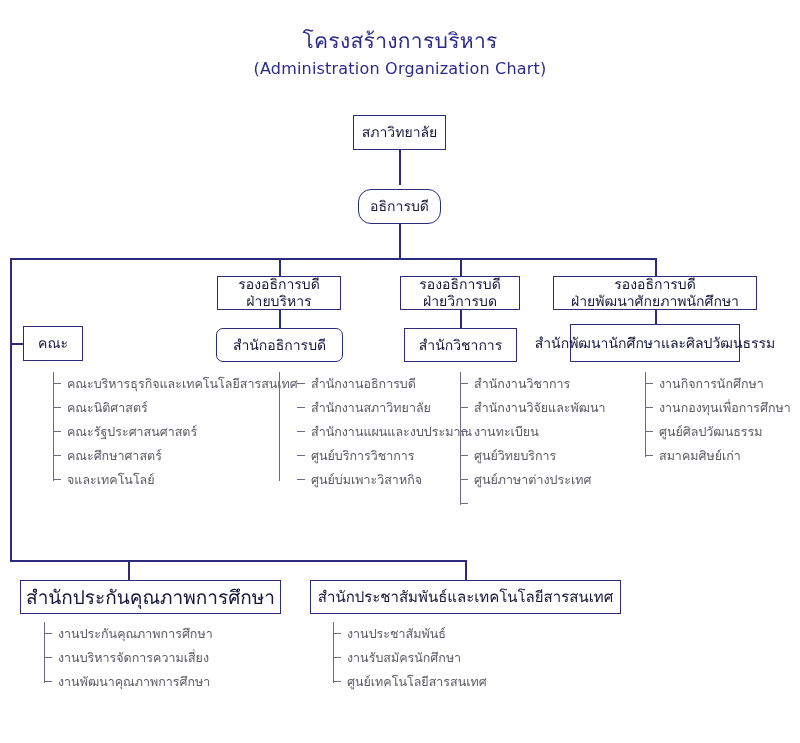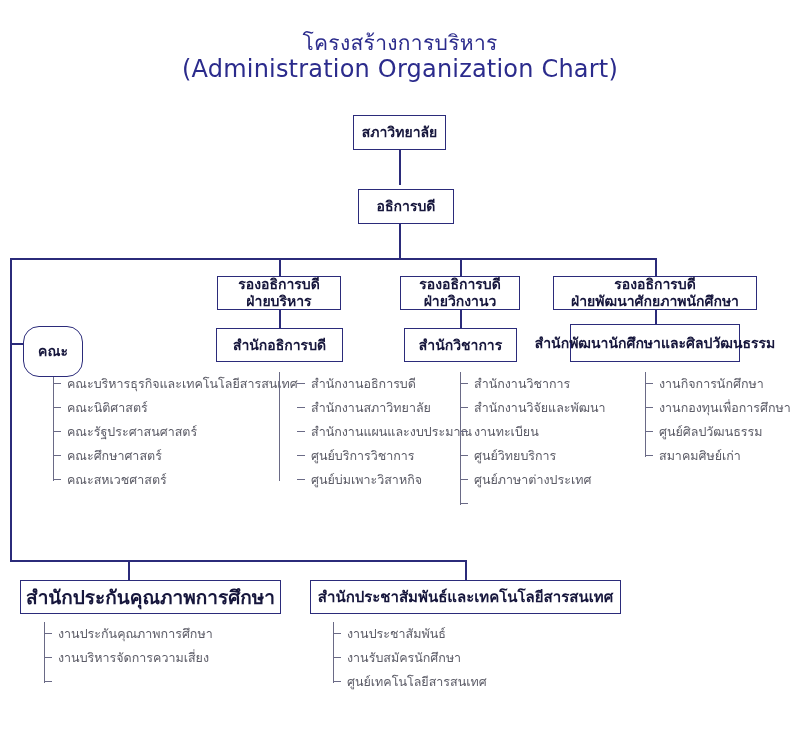--- a/index.html
+++ b/index.html
@@ -32,6 +32,7 @@
     line-height: 26px;
     letter-spacing: 0.3px;
     white-space: nowrap;
+    font-family: Liberation Mono, monospace;
   }
   .title-en {
     font-size: 24px;

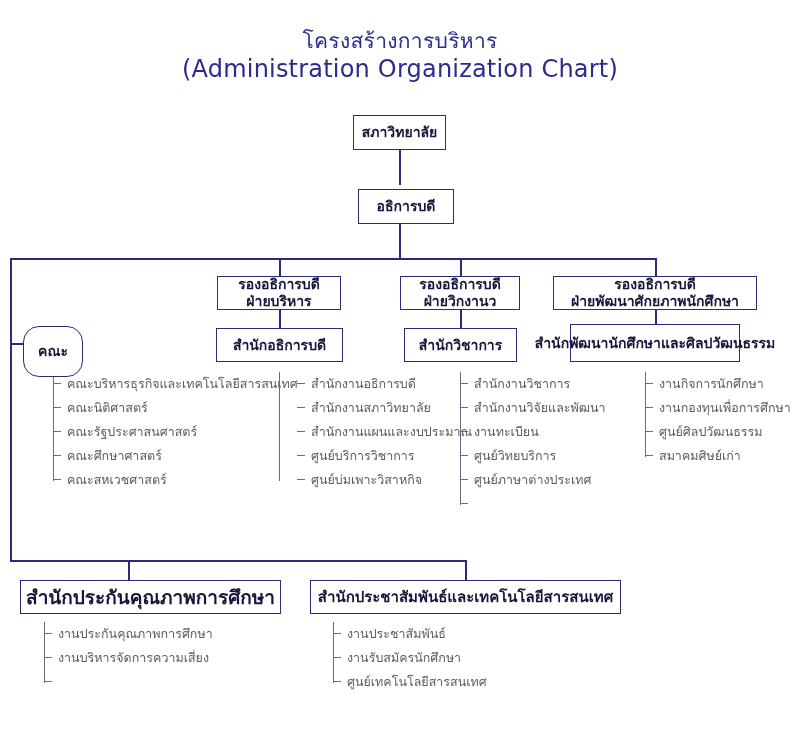--- a/index.html
+++ b/index.html
@@ -35,7 +35,7 @@
     font-family: Liberation Mono, monospace;
   }
   .title-en {
-    font-size: 24px;
+    font-size: 16px;
     line-height: 26px;
     letter-spacing: 0.2px;
     white-space: nowrap;

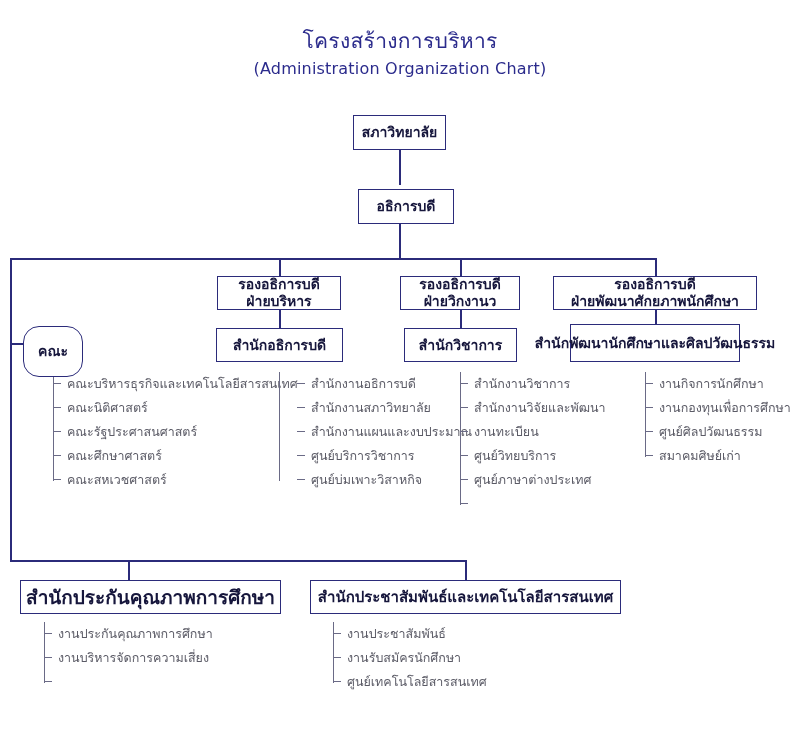--- a/index.html
+++ b/index.html
@@ -59,7 +59,6 @@
   .node-box .node-line {
     display: block;
     white-space: nowrap;
-    font-weight: bold;
   }
 
   

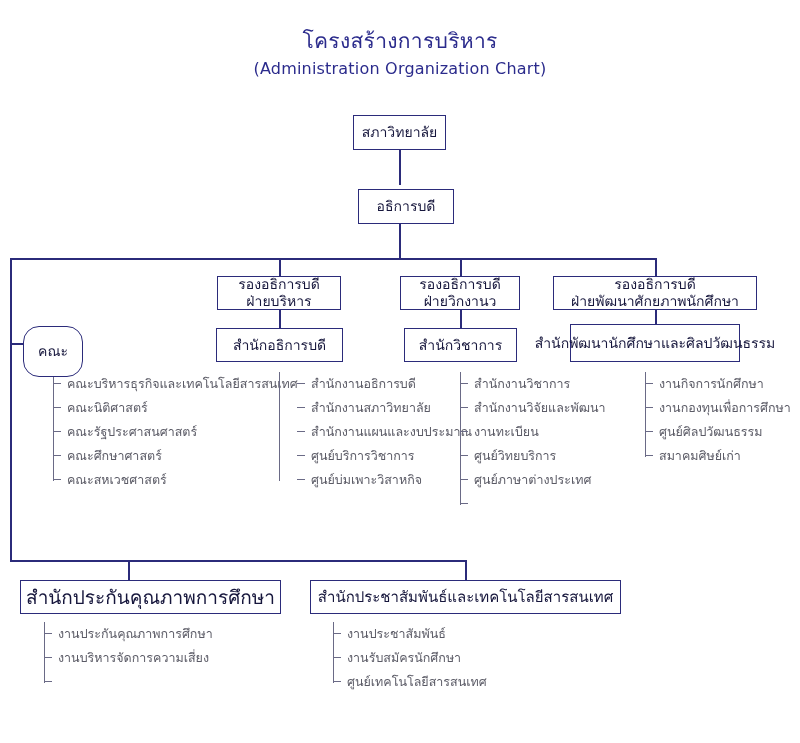--- a/index.html
+++ b/index.html
@@ -141,7 +141,7 @@
     <span class="node-line">สภาวิทยาลัย</span>
   </div>
 
-  <div class="node-box" style="left:358px; top:189px; width:96px; height:35px;">
+  <div class="node-box" style="left:358px; top:189px; width:83px; height:35px;border-radius:13px;">
     <span class="node-line">อธิการบดี</span>
   </div>
 

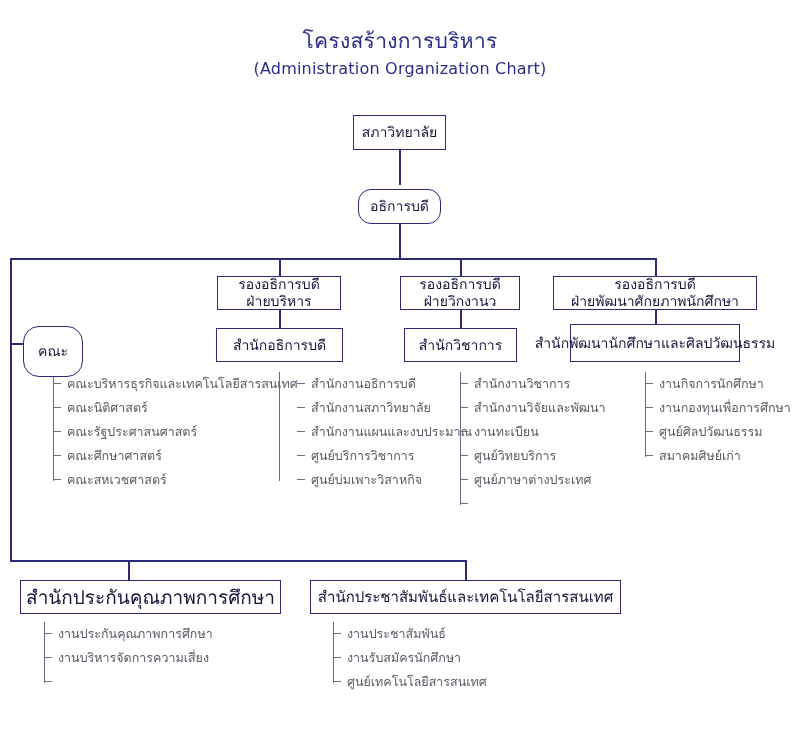--- a/index.html
+++ b/index.html
@@ -152,7 +152,7 @@
 
   <div class="node-box" style="left:400px; top:276px; width:120px; height:34px; flex-direction:column;">
     <span class="node-line">รองอธิการบดี</span>
-    <span class="node-line">ฝ่ายวิกงานว</span>
+    <span class="node-line">ฝ่ายวิการบด</span>
   </div>
 
   <div class="node-box" style="left:553px; top:276px; width:204px; height:34px; flex-direction:column;">

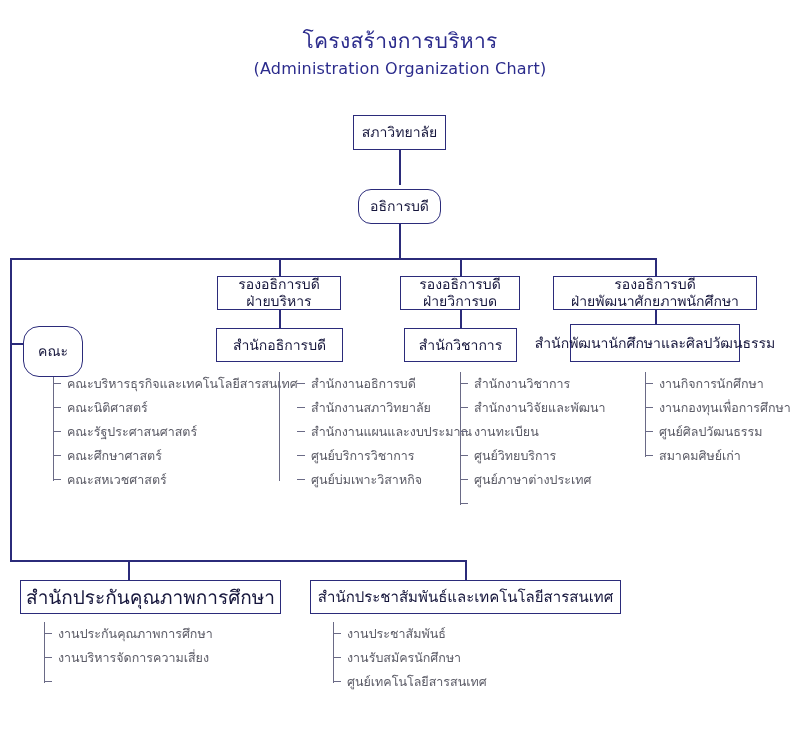--- a/index.html
+++ b/index.html
@@ -160,7 +160,7 @@
     <span class="node-line">ฝ่ายพัฒนาศักยภาพนักศึกษา</span>
   </div>
 
-  <div class="node-box" style="left:23px; top:326px; width:60px; height:51px;border-radius:16px;">
+  <div class="node-box" style="left:23px; top:326px; width:60px; height:35px;">
     <span class="node-line">คณะ</span>
   </div>
 

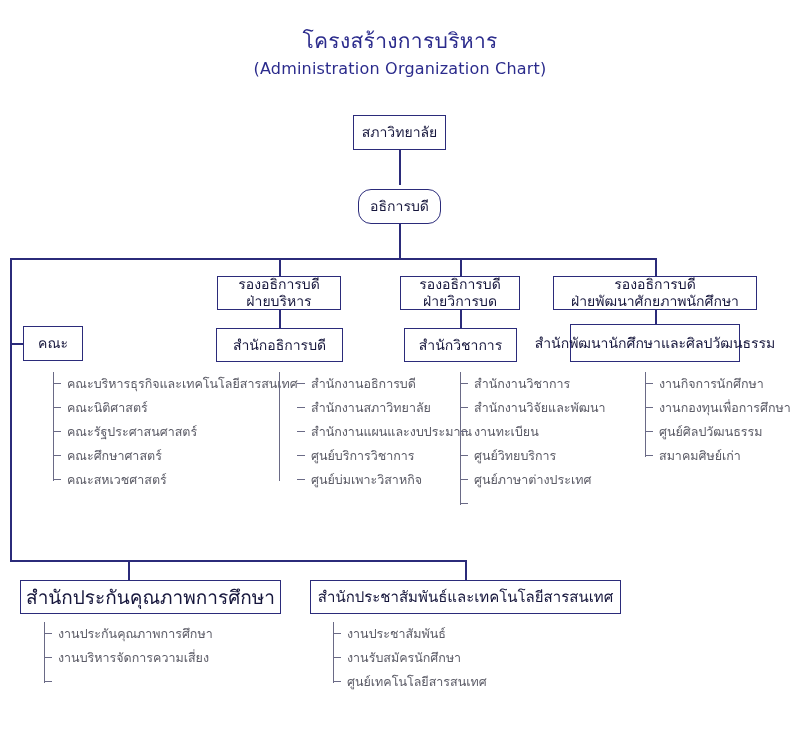--- a/index.html
+++ b/index.html
@@ -164,7 +164,7 @@
     <span class="node-line">คณะ</span>
   </div>
 
-  <div class="node-box" style="left:216px; top:328px; width:127px; height:34px;">
+  <div class="node-box" style="left:216px; top:328px; width:127px; height:34px;border-radius:7px;">
     <span class="node-line">สำนักอธิการบดี</span>
   </div>
 

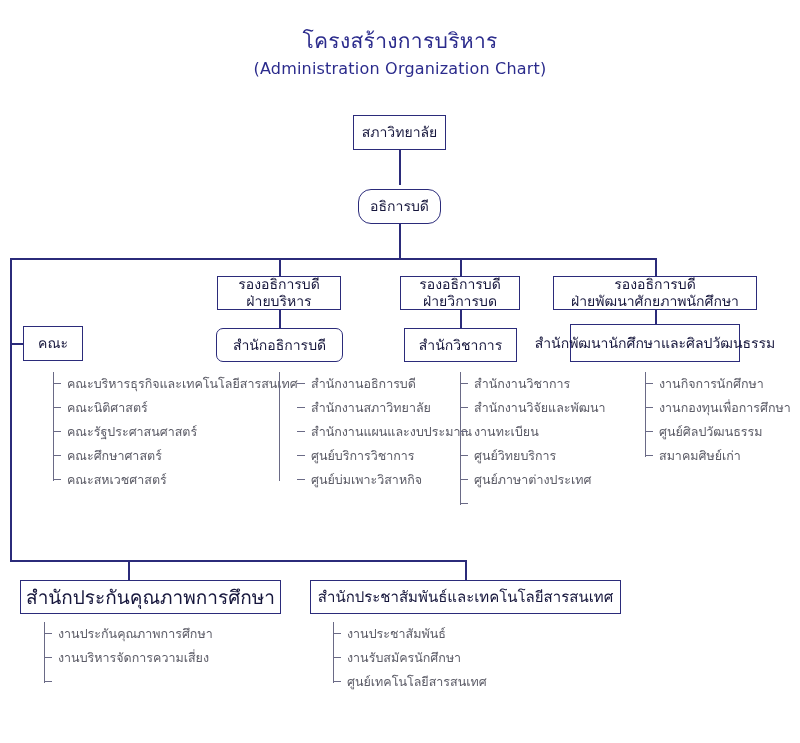--- a/index.html
+++ b/index.html
@@ -205,7 +205,7 @@
     </div>
     <div class="leaf-item">
       <span class="leaf-tick"></span>
-      <span class="leaf-label">คณะสหเวชศาสตร์</span>
+      <span class="leaf-label">จและเทคโนโลย์</span>
     </div>
   </div>
 

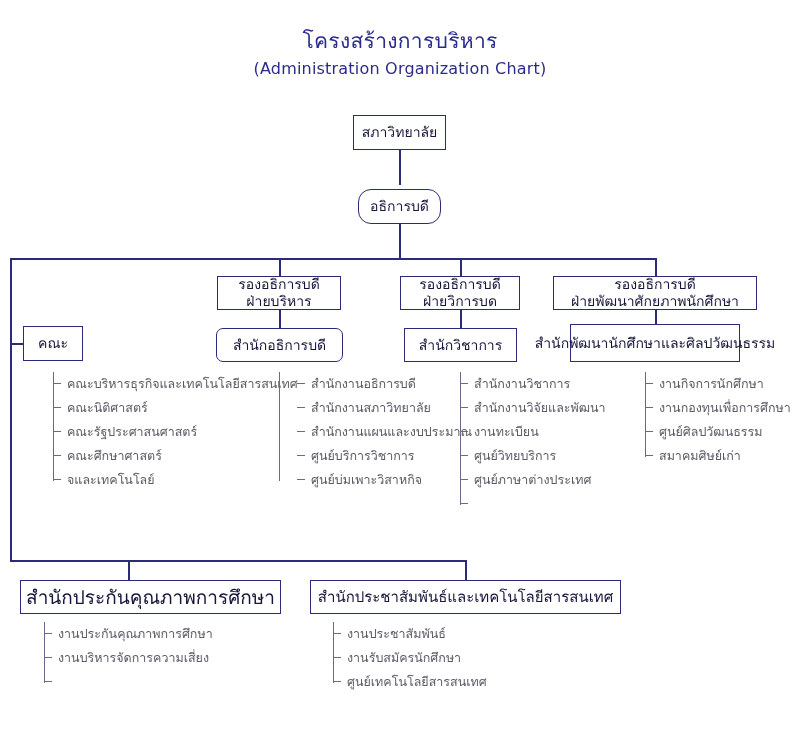--- a/index.html
+++ b/index.html
@@ -292,6 +292,7 @@
     </div>
     <div class="leaf-item">
       <span class="leaf-tick"></span>
+      <span class="leaf-label">งานพัฒนาคุณภาพการศึกษา</span>
     </div>
   </div>
 

